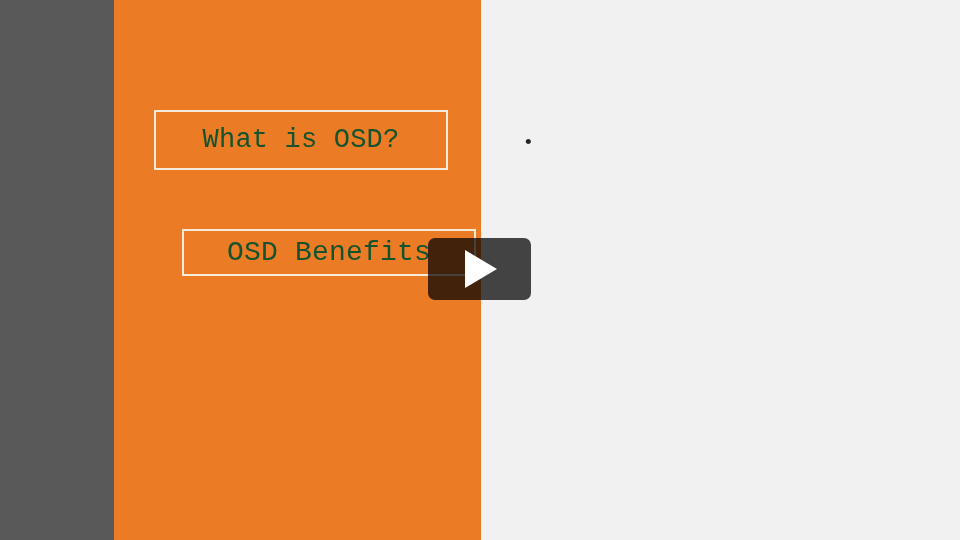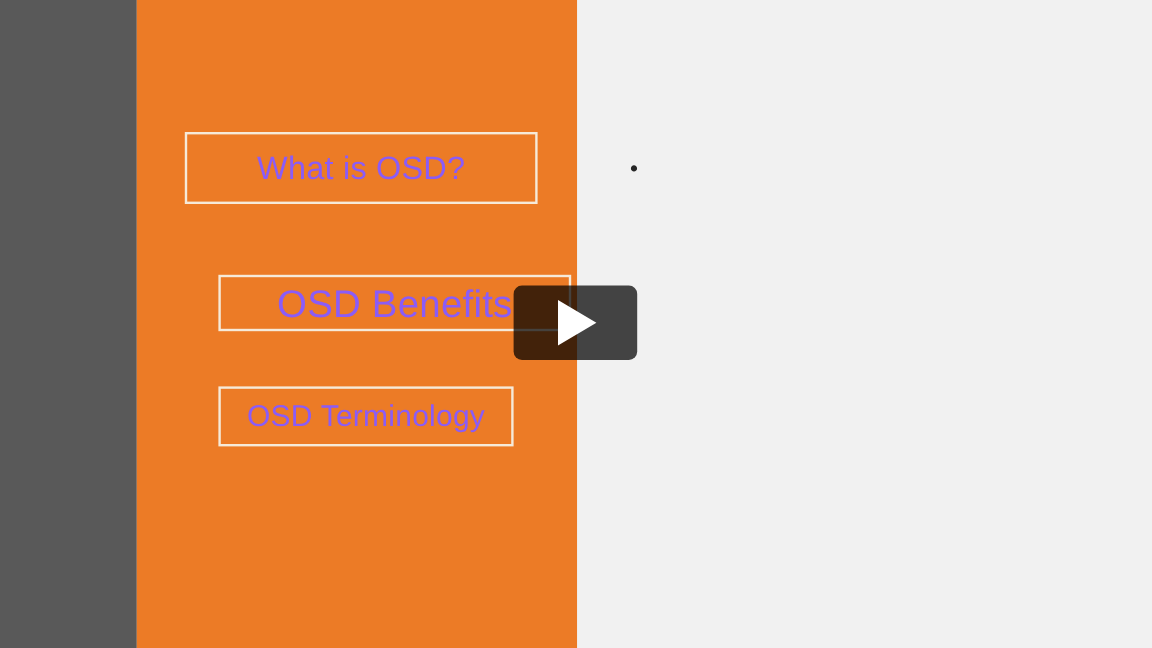--- a/index.html
+++ b/index.html
@@ -54,8 +54,8 @@
     display: flex;
     align-items: center;
     justify-content: center;
-    color: #8b5cf6;
-    font-family: Liberation Sans, sans-serif;
+    color: #14532d;
+    font-family: Liberation Mono, monospace;
     font-weight: 400;
     letter-spacing: 0.2px;
     white-space: nowrap;

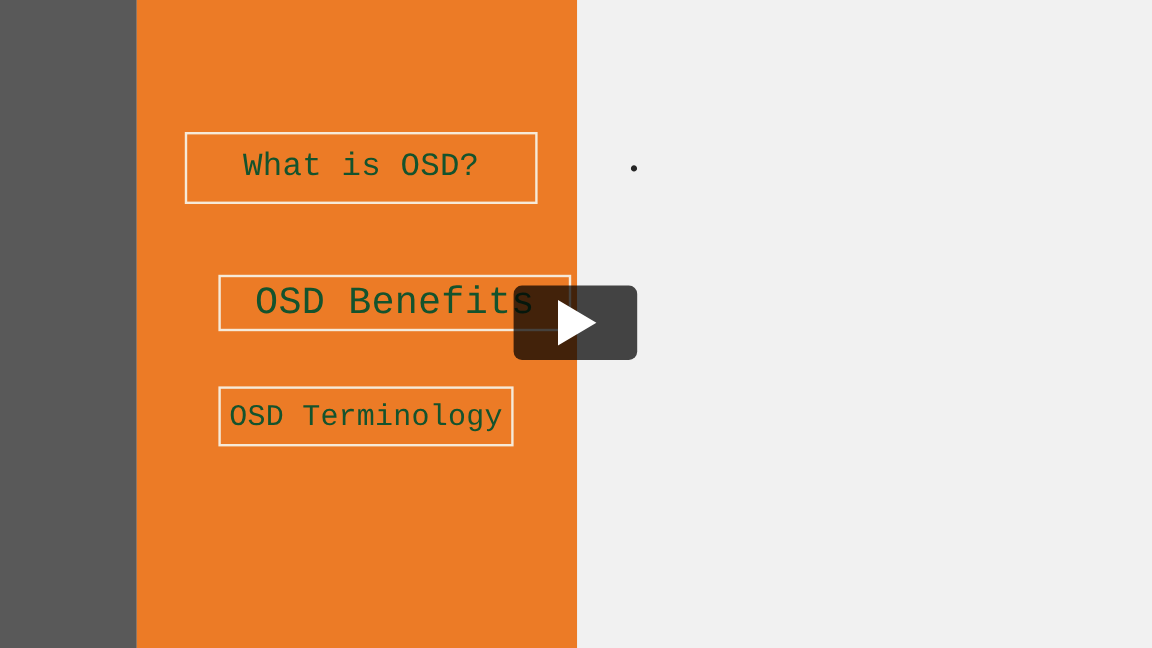--- a/index.html
+++ b/index.html
@@ -77,7 +77,7 @@
     top: 229px;
     width: 294px;
     height: 47px;
-    font-size: 32px;
+    font-size: 28px;
   }
   #box-terminology {
     left: 182px;

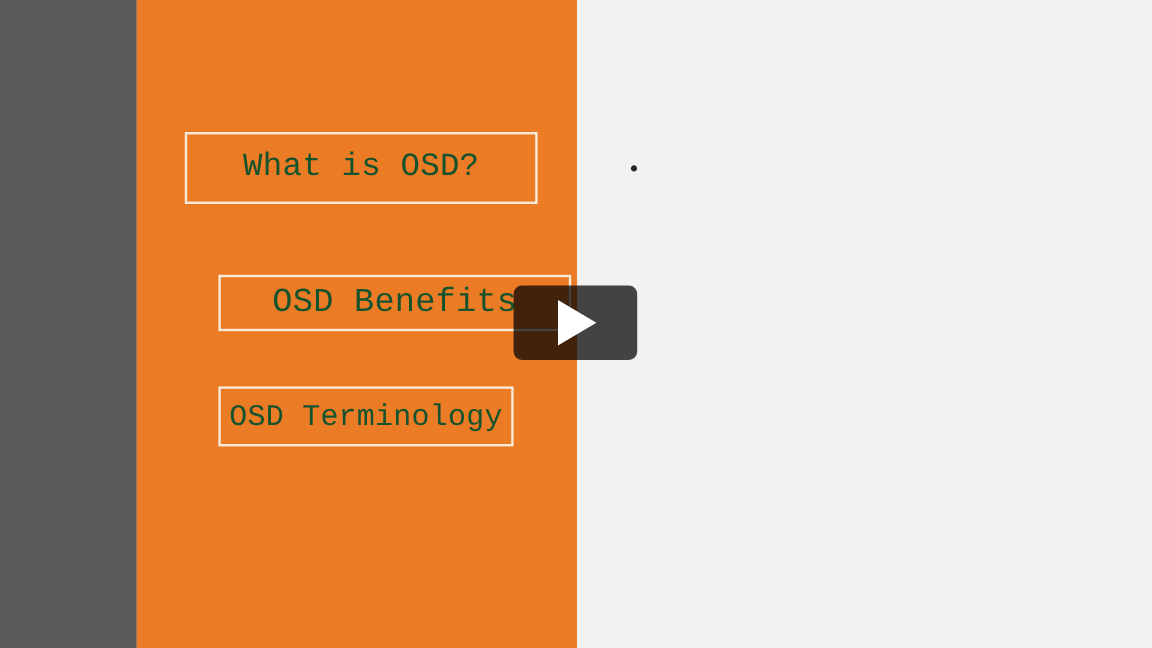--- a/index.html
+++ b/index.html
@@ -153,9 +153,6 @@
     <span class="nav-box-label">OSD Benefits</span>
   </div>
 
-  <div class="nav-box" id="box-terminology">
-    <span class="nav-box-label">OSD Terminology</span>
-  </div>
 
   <ul class="bullet-list">
     <li class="bullet-item">

